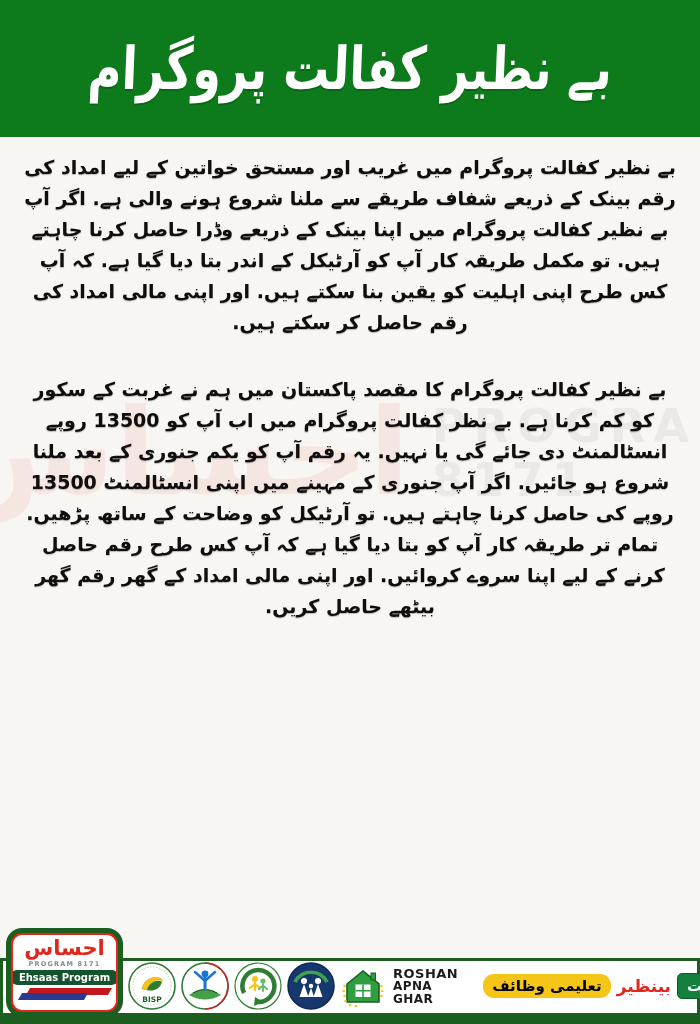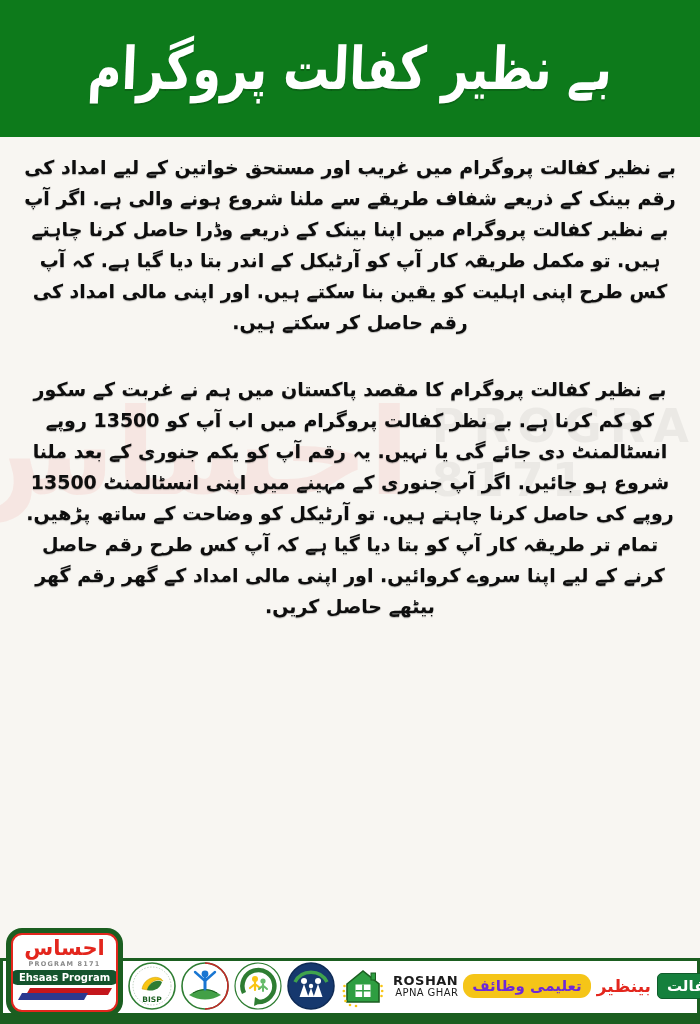--- a/index.html
+++ b/index.html
@@ -67,7 +67,7 @@
   .logo-circle{flex:0 0 auto;display:block;}
   .roshan{display:flex;flex-direction:column;line-height:1.05;margin-left:2px;}
   .roshan-1{font-size:13px;font-weight:bold;color:#1c1c1c;letter-spacing:0.5px;}
-  .roshan-2{font-size:10px;font-weight:normal;color:#1c1c1c;letter-spacing:0.4px;text-align:right;}
+  .roshan-2{font-size:12px;font-weight:bold;color:#1c1c1c;letter-spacing:0.4px;}
   .badge-group{margin-left:auto;display:flex;align-items:center;gap:6px;direction:ltr;}
   .txt-benazir{color:#e3261d;font-size:17px;font-weight:bold;direction:rtl;white-space:nowrap;}
   .badge-kafalat{

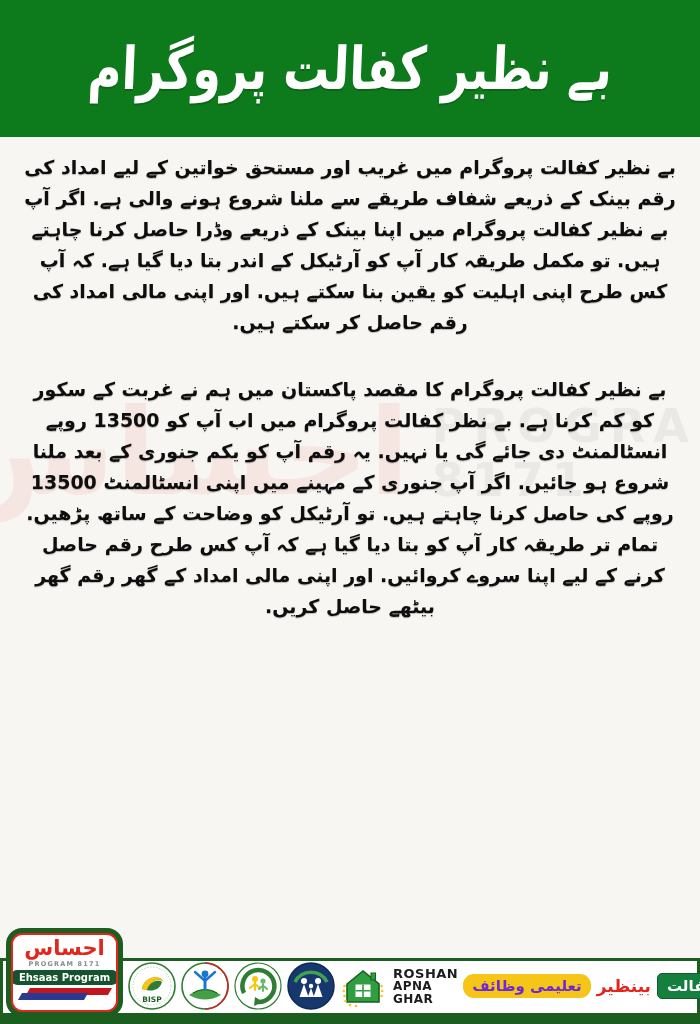--- a/index.html
+++ b/index.html
@@ -75,8 +75,8 @@
     padding:3px 9px;border-radius:5px;border:1px solid #0f5c2b;direction:rtl;white-space:nowrap;
   }
   .badge-taleemi{
-    background:#f5c518;color:#6d28d9;font-size:15px;font-weight:bold;
-    padding:3px 9px;border-radius:11px;direction:rtl;white-space:nowrap;
+    background:#f5c518;color:#000000;font-size:15px;font-weight:bold;
+    padding:3px 9px;border-radius:11px;direction:rtl;white-space:nowrap;margin-left:20px;
   }
 </style>
 </head>

